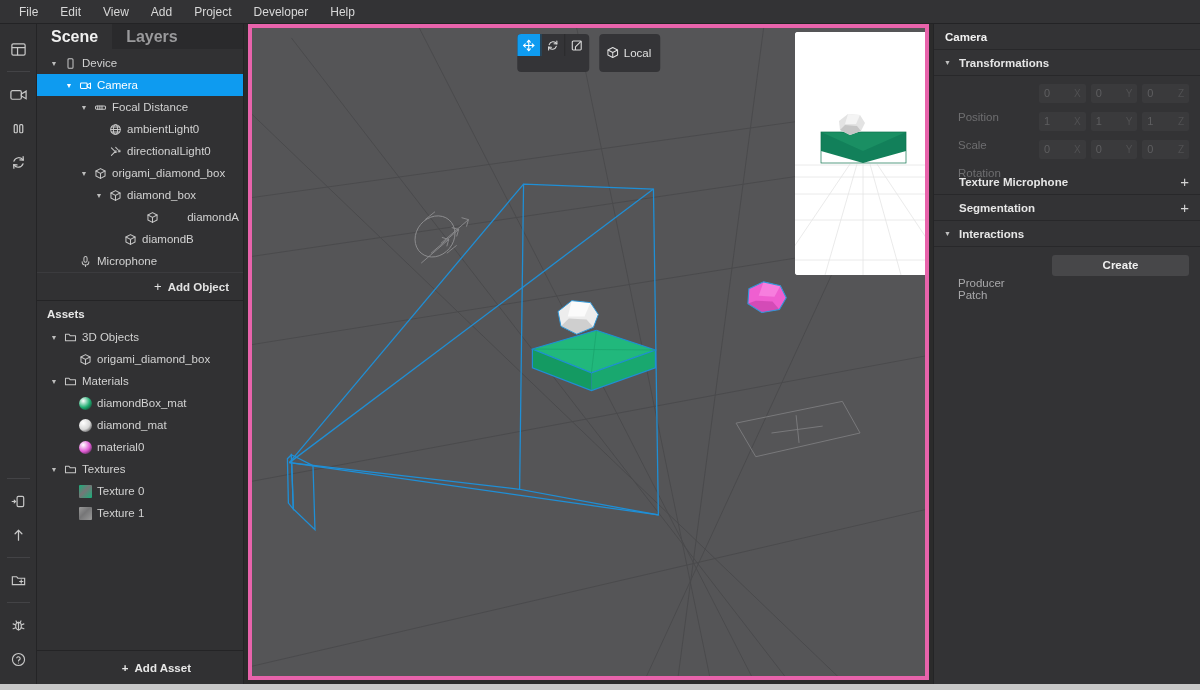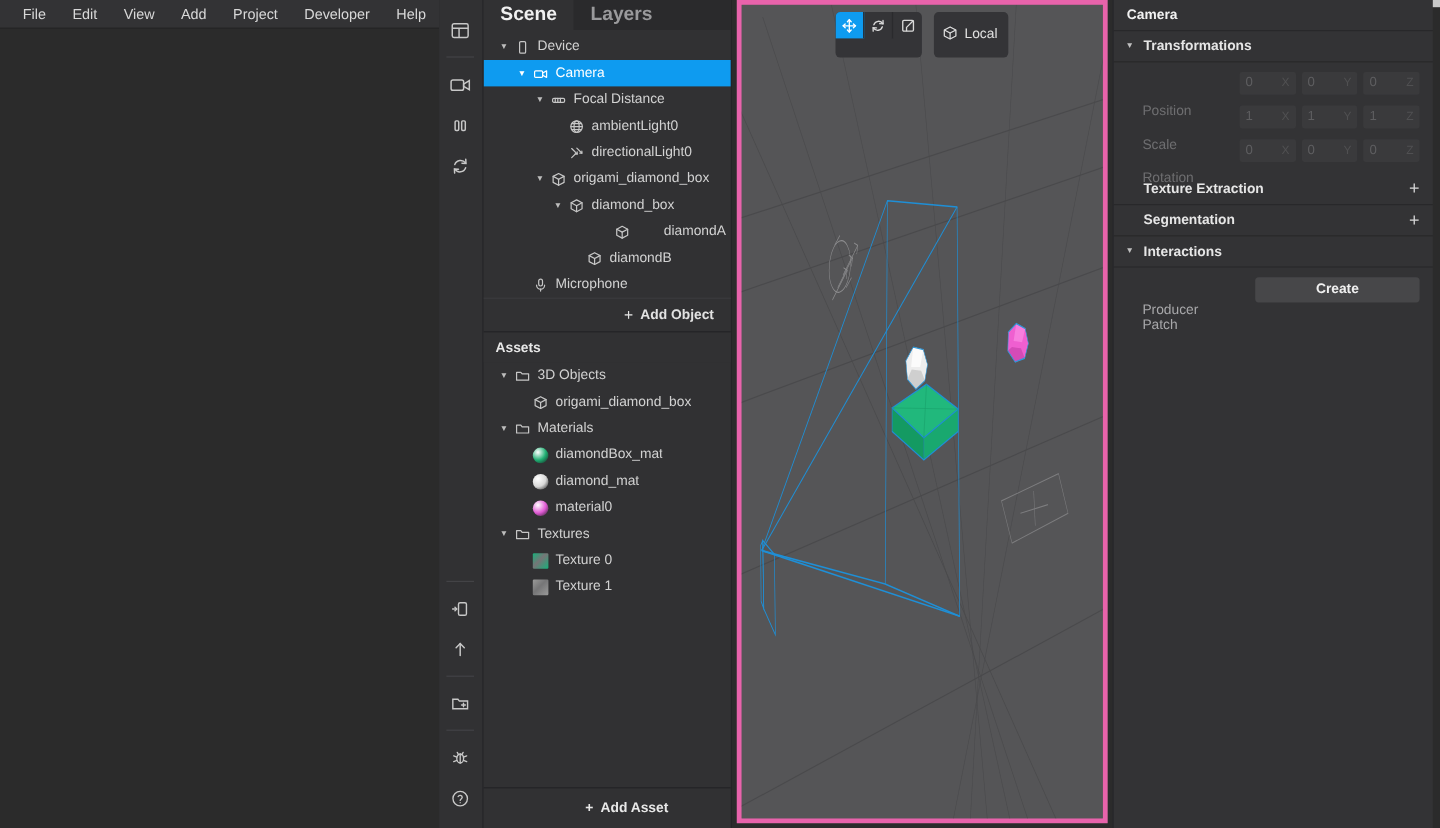--- a/index.html
+++ b/index.html
@@ -11,7 +11,7 @@
     -webkit-font-smoothing: antialiased;
   }
 
-  #app { position: relative; width: 1200px; height: 690px; display: flex; flex-direction: row; }
+  #app { position: relative; width: 1200px; height: 690px; display: flex; flex-direction: column; }
 
   
   .menubar {

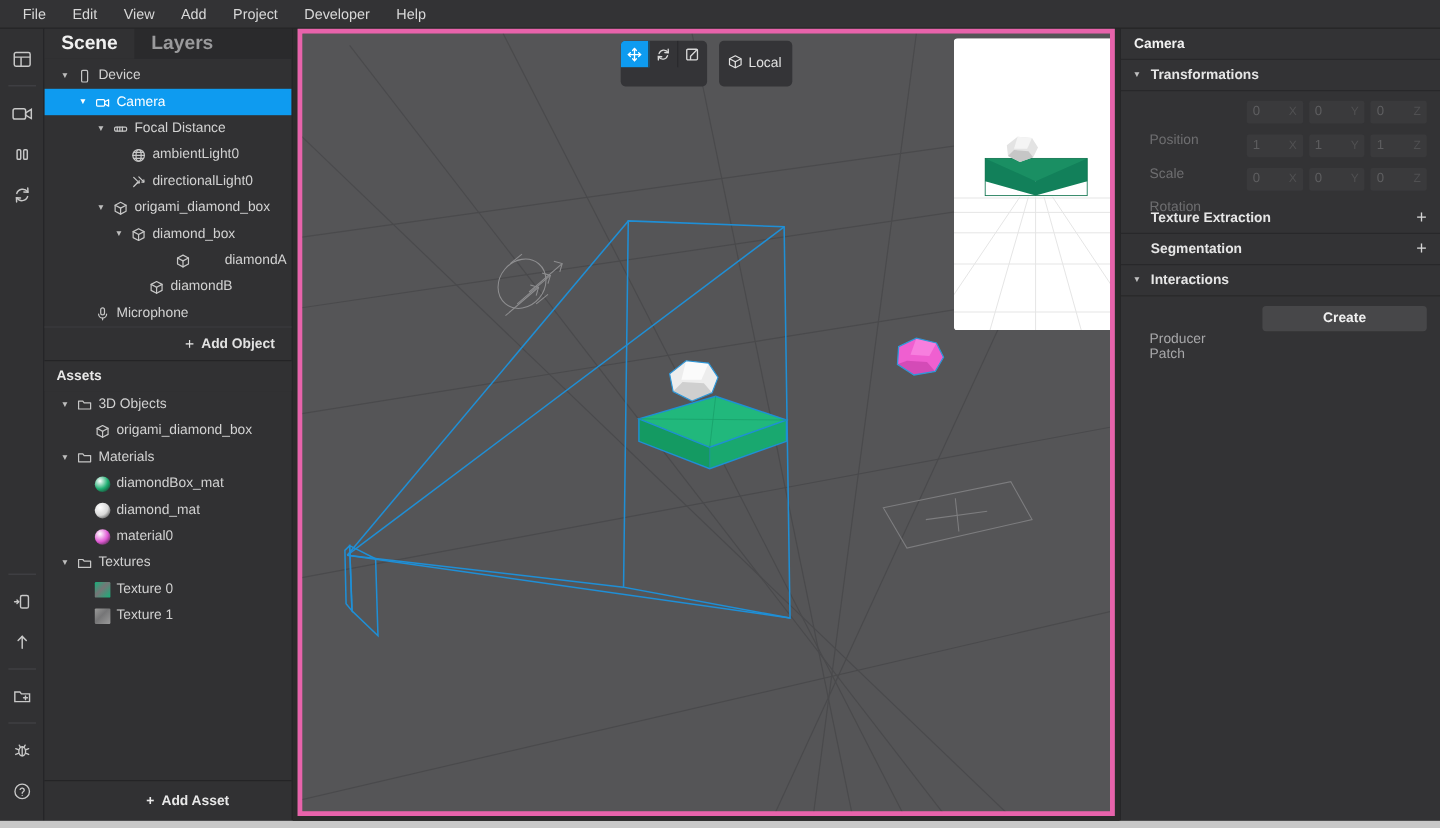--- a/index.html
+++ b/index.html
@@ -717,7 +717,7 @@
 
       <div class="sec-head">
         <span class="caret"></span>
-        <span>Texture Extraction</span>
+        <span>Texture Microphone</span>
         <span class="sec-plus">+</span>
       </div>
 

